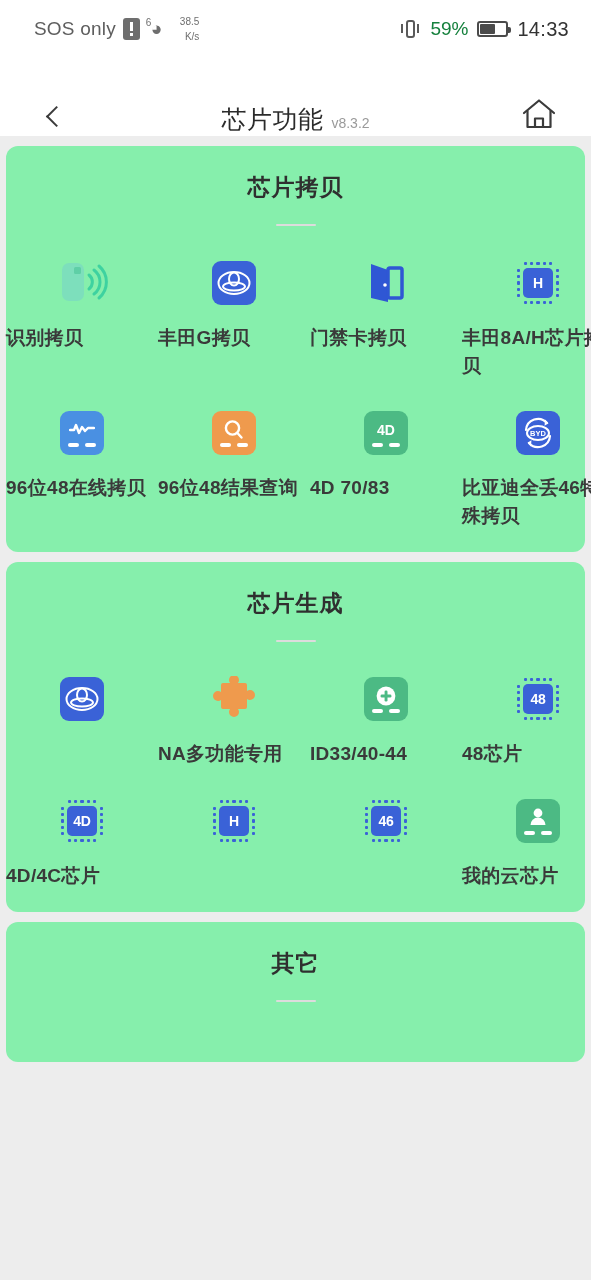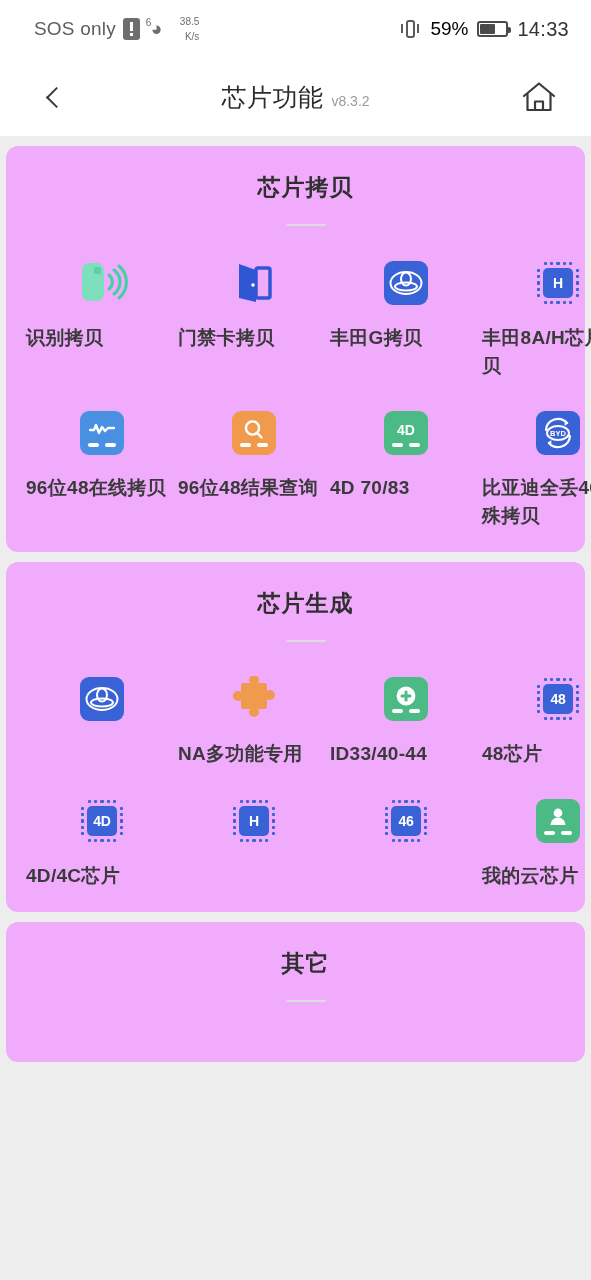--- a/index.html
+++ b/index.html
@@ -86,7 +86,7 @@
   }
   .vib-wave.l { left: 2px; }
   .vib-wave.r { right: 2px; }
-  .sb-batt-text { font-size: 19px; color: #000000; }
+  .sb-batt-text { font-size: 19px; color: #15803d; }
   .batt {
     width: 31px; height: 16px;
     border: 2px solid #4a4a4a;

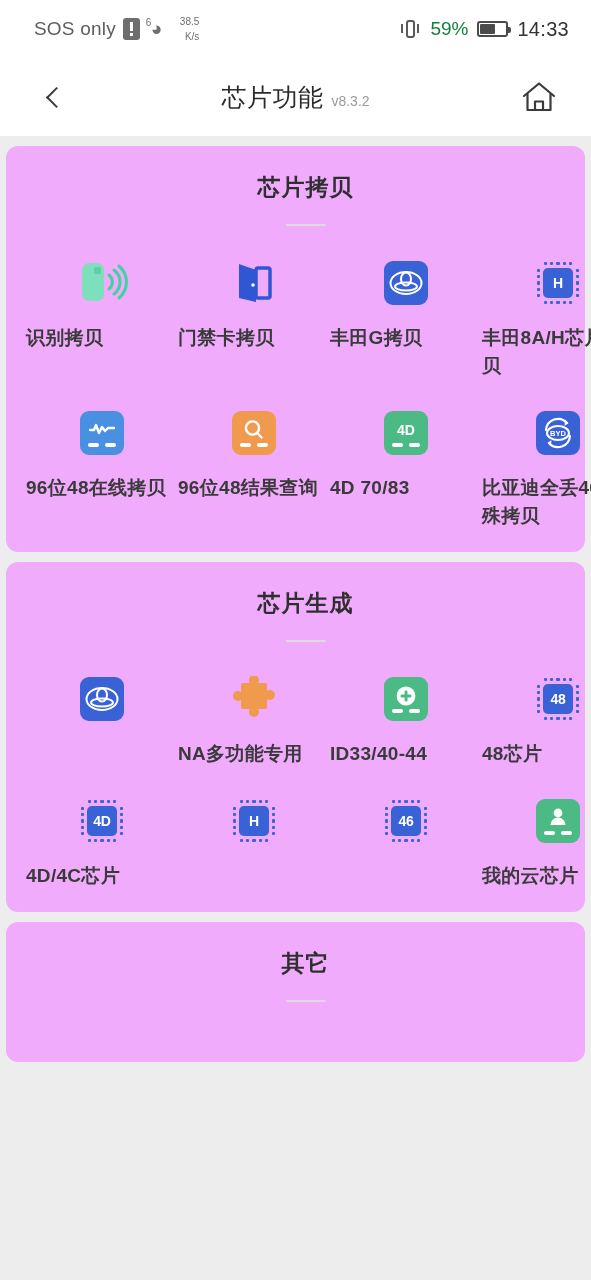--- a/index.html
+++ b/index.html
@@ -112,7 +112,7 @@
     height: 78px;
     background: #ffffff;
     display: flex;
-    align-items: center;
+    align-items: flex-end;
     justify-content: space-between;
     padding: 0 30px 0 34px;
     flex: 0 0 auto;

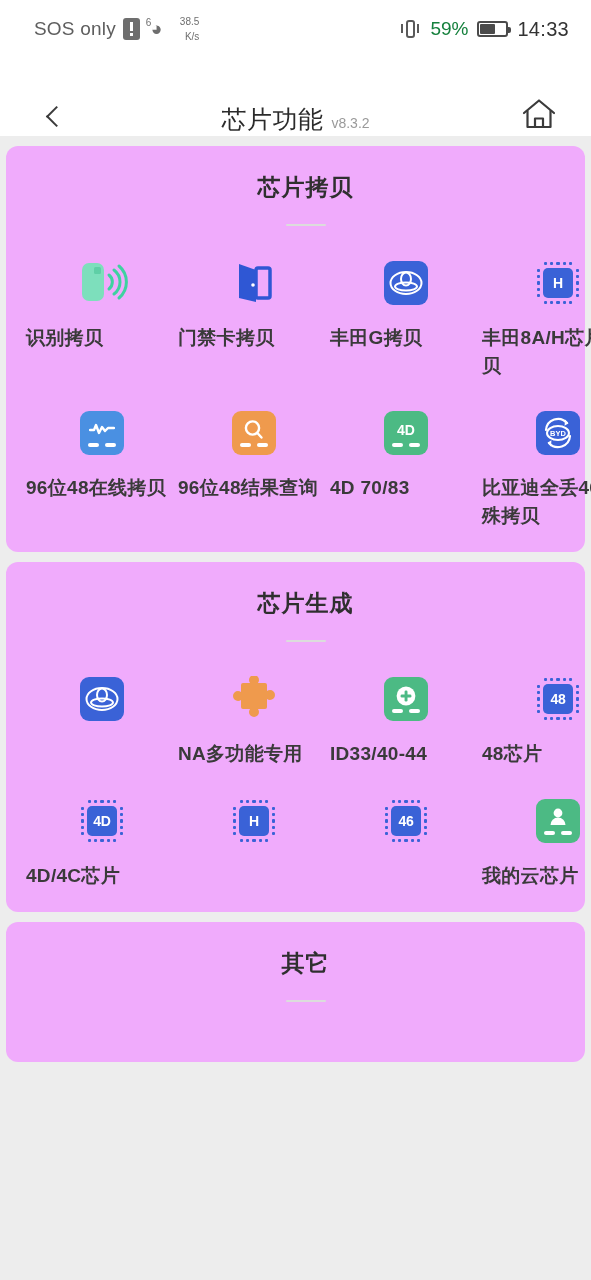--- a/index.html
+++ b/index.html
@@ -159,11 +159,10 @@
     padding: 0;
   }
   .card {
-    background: #f0abfc;
+    background: #86efac;
     border-radius: 12px;
     margin: 0 6px 10px 6px;
     padding-top: 26px;
-    padding-left: 20px;
   }
   .card:first-child { margin-top: 10px; }
   .section-title {

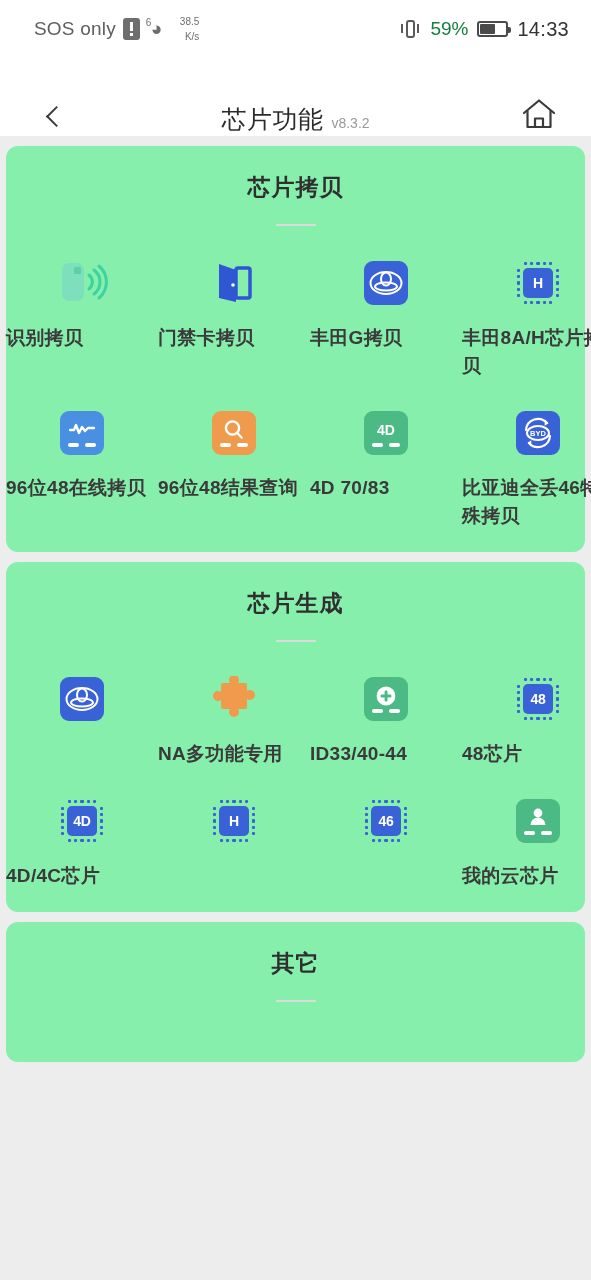--- a/index.html
+++ b/index.html
@@ -346,17 +346,6 @@
 
         <div class="cell">
           <div class="icon-box">
-            <svg width="50" height="50" viewBox="0 0 50 50">
-              <path d="M10 6 L27 12 L27 44 L10 40 Z" fill="#2f57d4"></path>
-              <rect x="27" y="10" width="14" height="30" rx="2" fill="none" stroke="#2f57d4" stroke-width="3.5"></rect>
-              <circle cx="24" cy="27" r="1.8" fill="#ffffff"></circle>
-            </svg>
-          </div>
-          <div class="cell-label">门禁卡拷贝</div>
-        </div>
-
-        <div class="cell">
-          <div class="icon-box">
             <div class="sq blue">
               <svg width="34" height="26" viewBox="0 0 34 26">
                 <ellipse cx="17" cy="13" rx="15.5" ry="11" fill="none" stroke="#fff" stroke-width="2"></ellipse>
@@ -367,6 +356,17 @@
           </div>
 
           <div class="cell-label">丰田G拷贝</div>
+        </div>
+
+        <div class="cell">
+          <div class="icon-box">
+            <svg width="50" height="50" viewBox="0 0 50 50">
+              <path d="M10 6 L27 12 L27 44 L10 40 Z" fill="#2f57d4"></path>
+              <rect x="27" y="10" width="14" height="30" rx="2" fill="none" stroke="#2f57d4" stroke-width="3.5"></rect>
+              <circle cx="24" cy="27" r="1.8" fill="#ffffff"></circle>
+            </svg>
+          </div>
+          <div class="cell-label">门禁卡拷贝</div>
         </div>
 
         <div class="cell">

